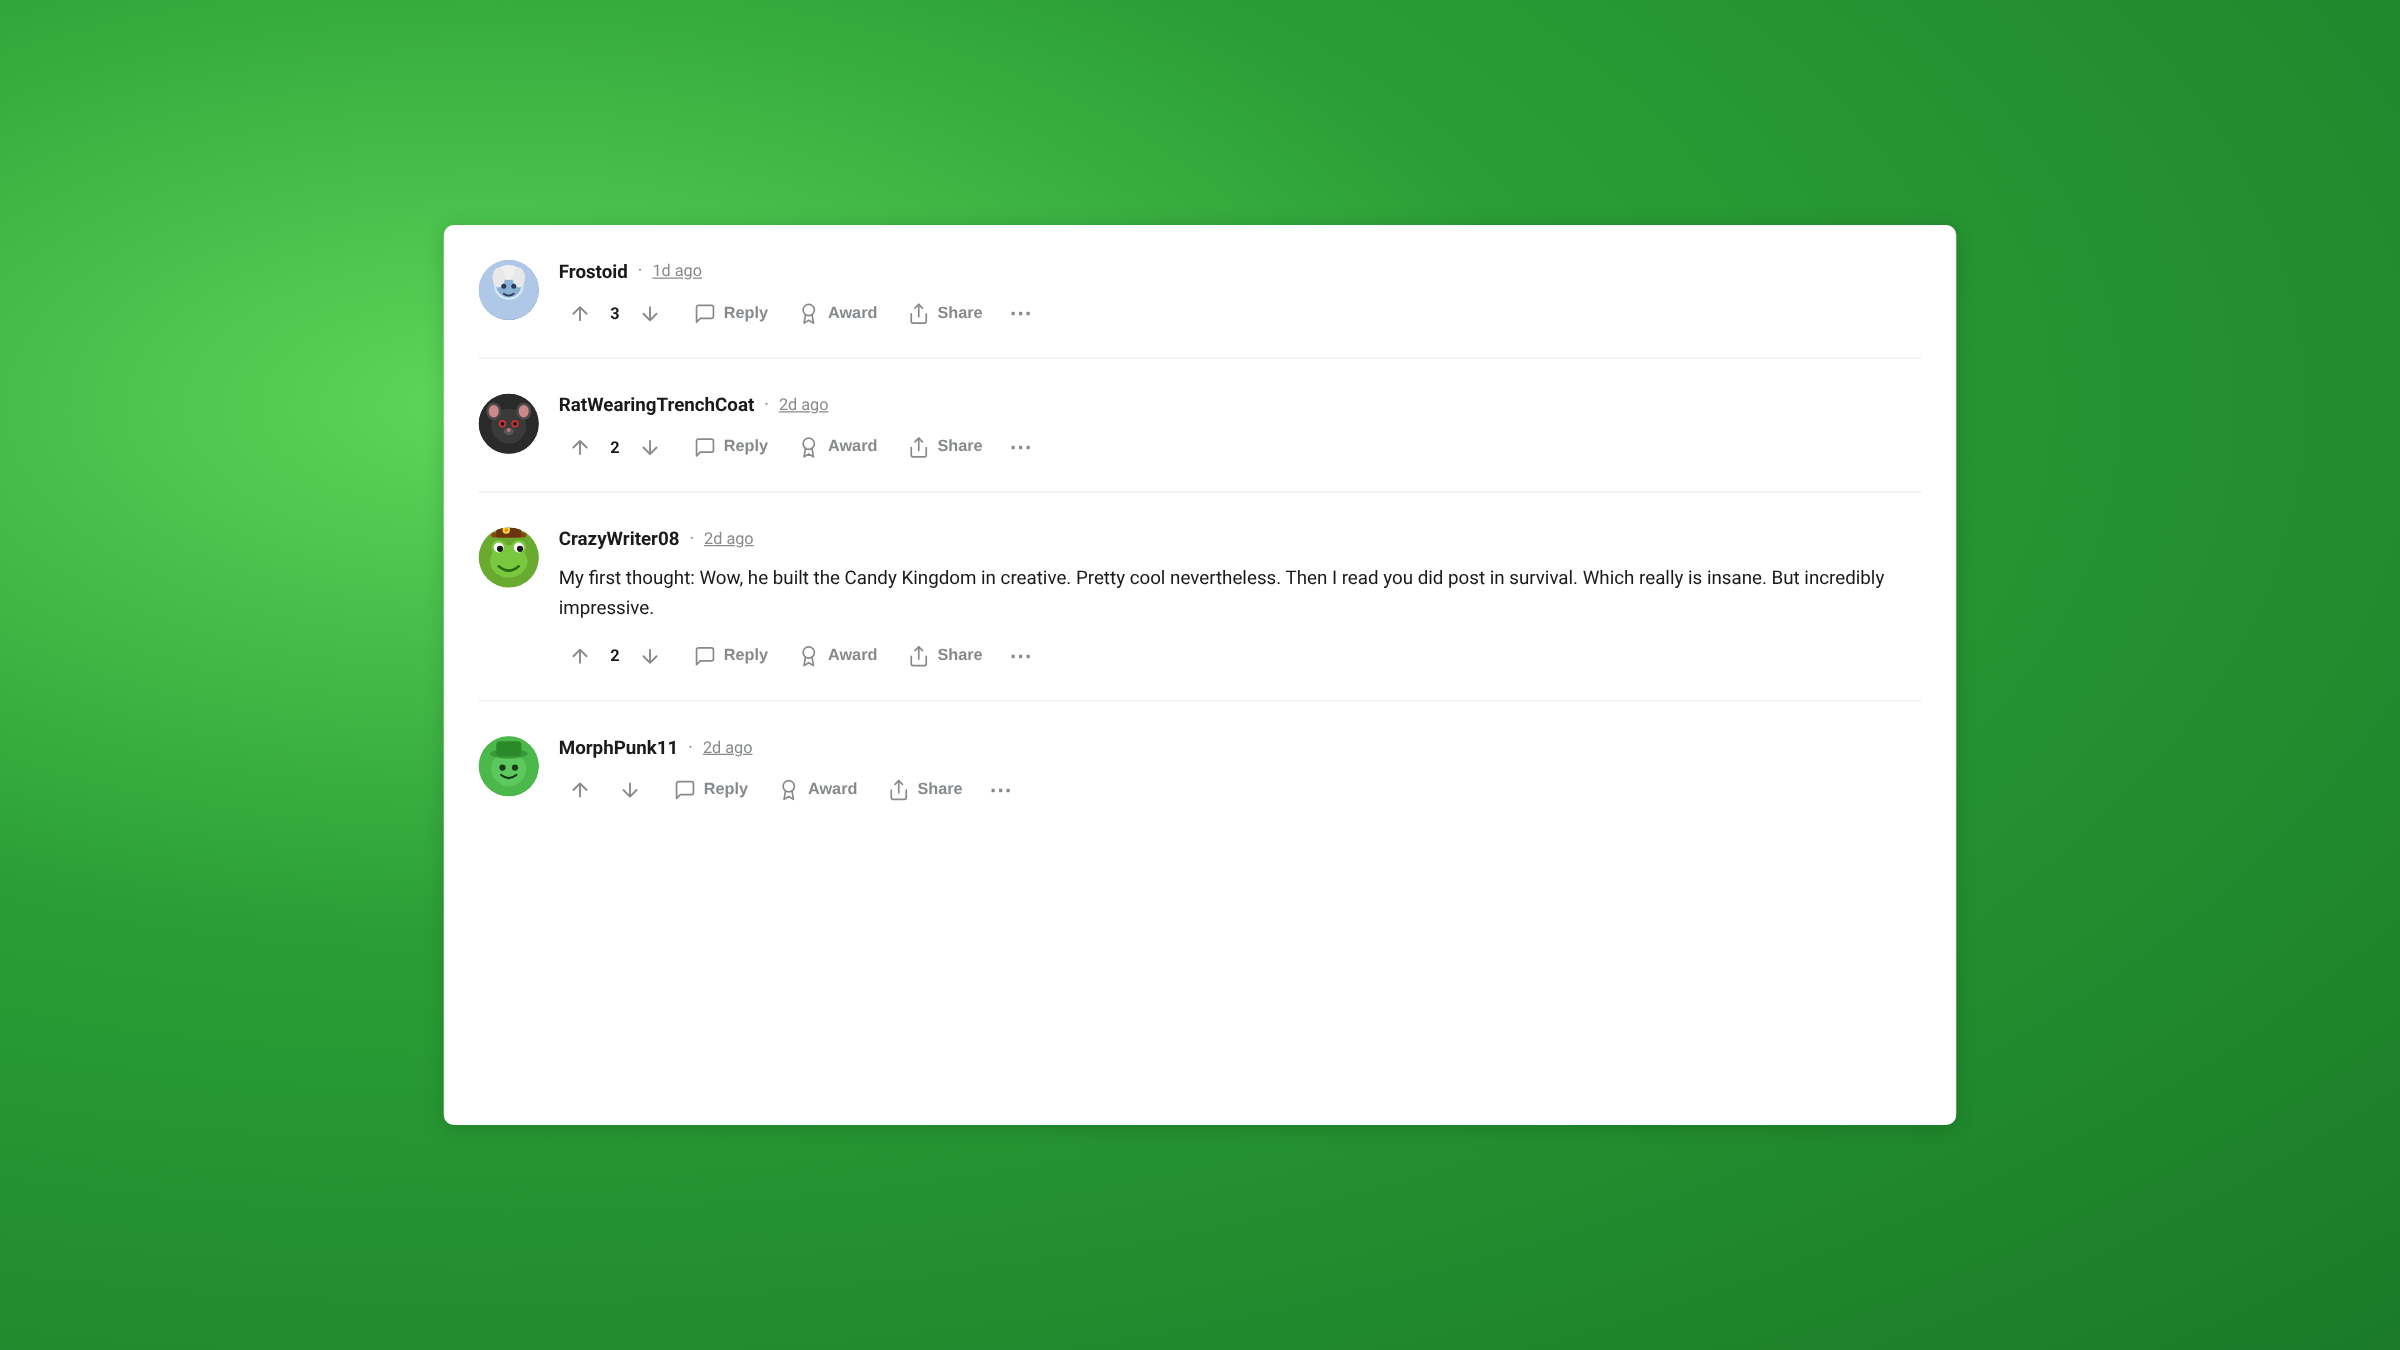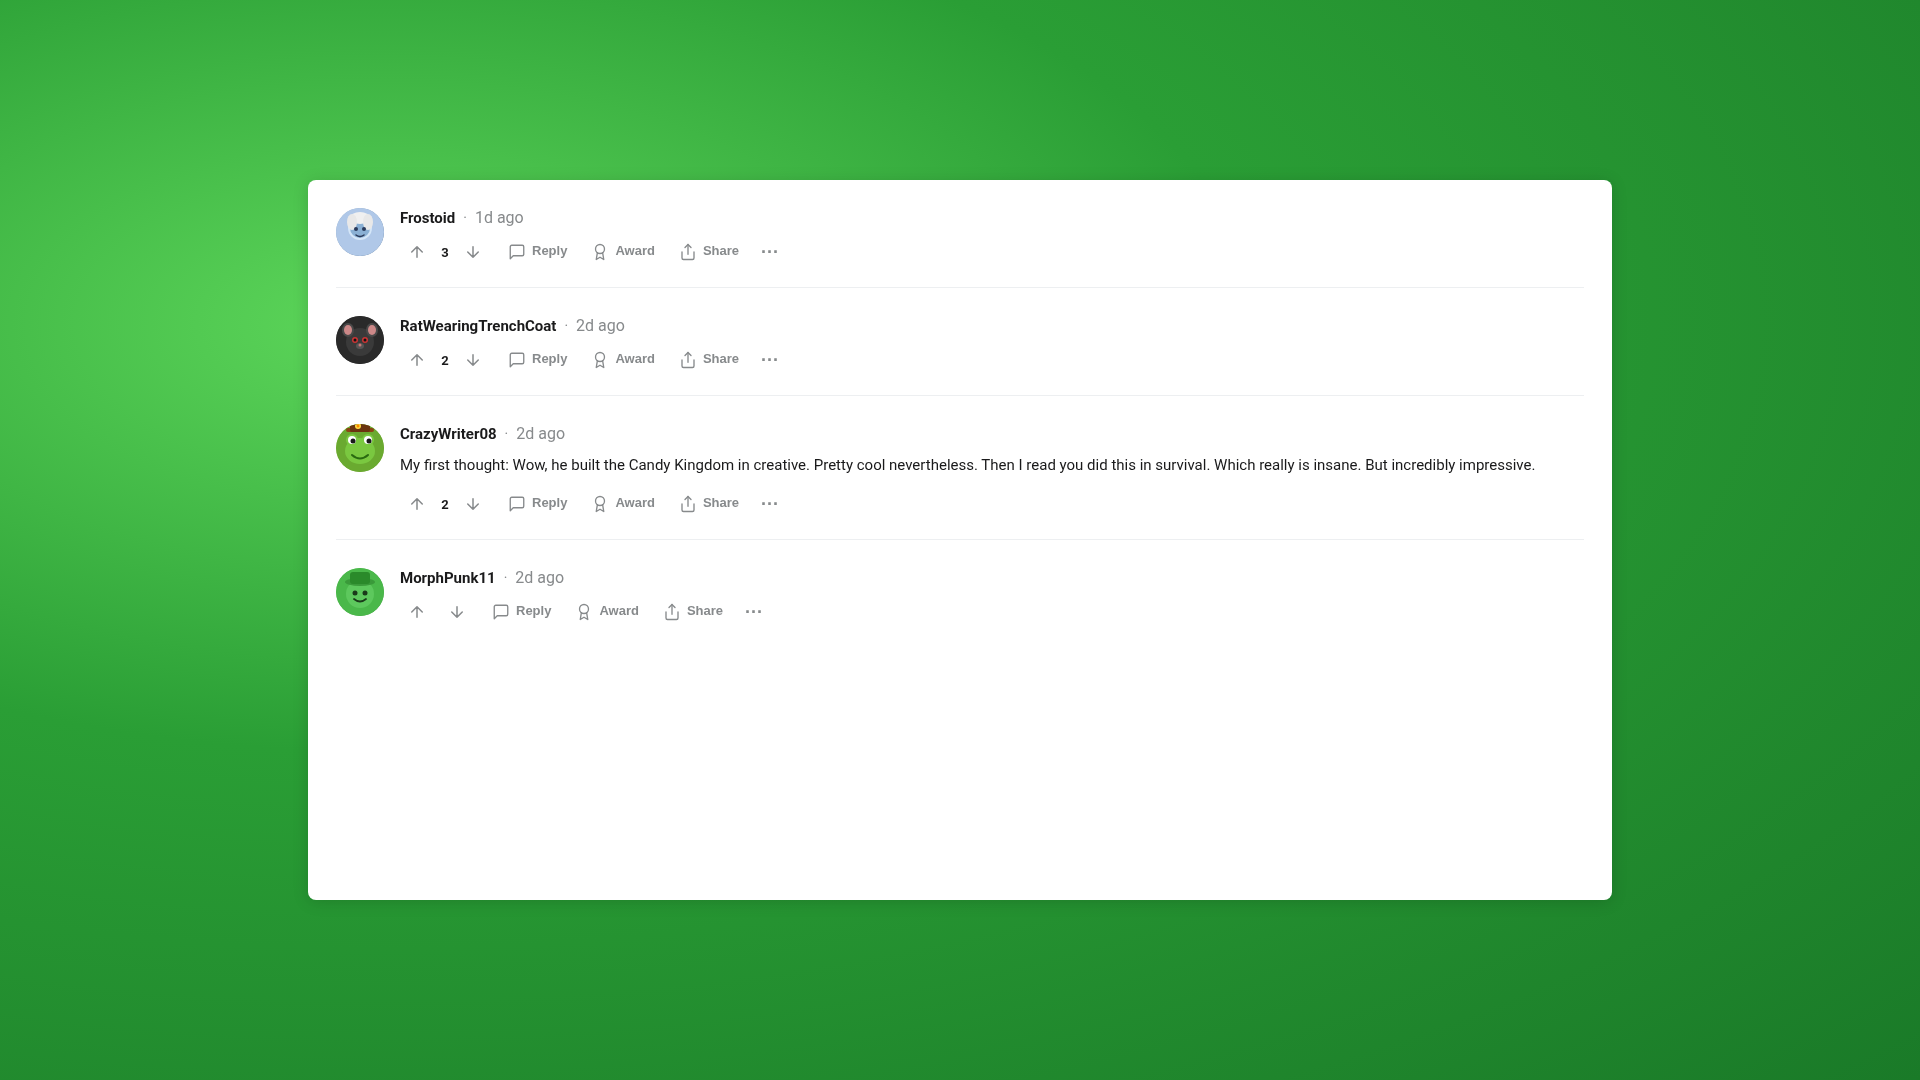--- a/index.html
+++ b/index.html
@@ -19,7 +19,7 @@
     .card {
       background: #ffffff;
       border-radius: 8px;
-      width: 1304px;
+      width: 1210px;
       min-height: 720px;
       padding: 0 0 24px 0;
       box-shadow: 0 2px 16px rgba(0,0,0,0.15);

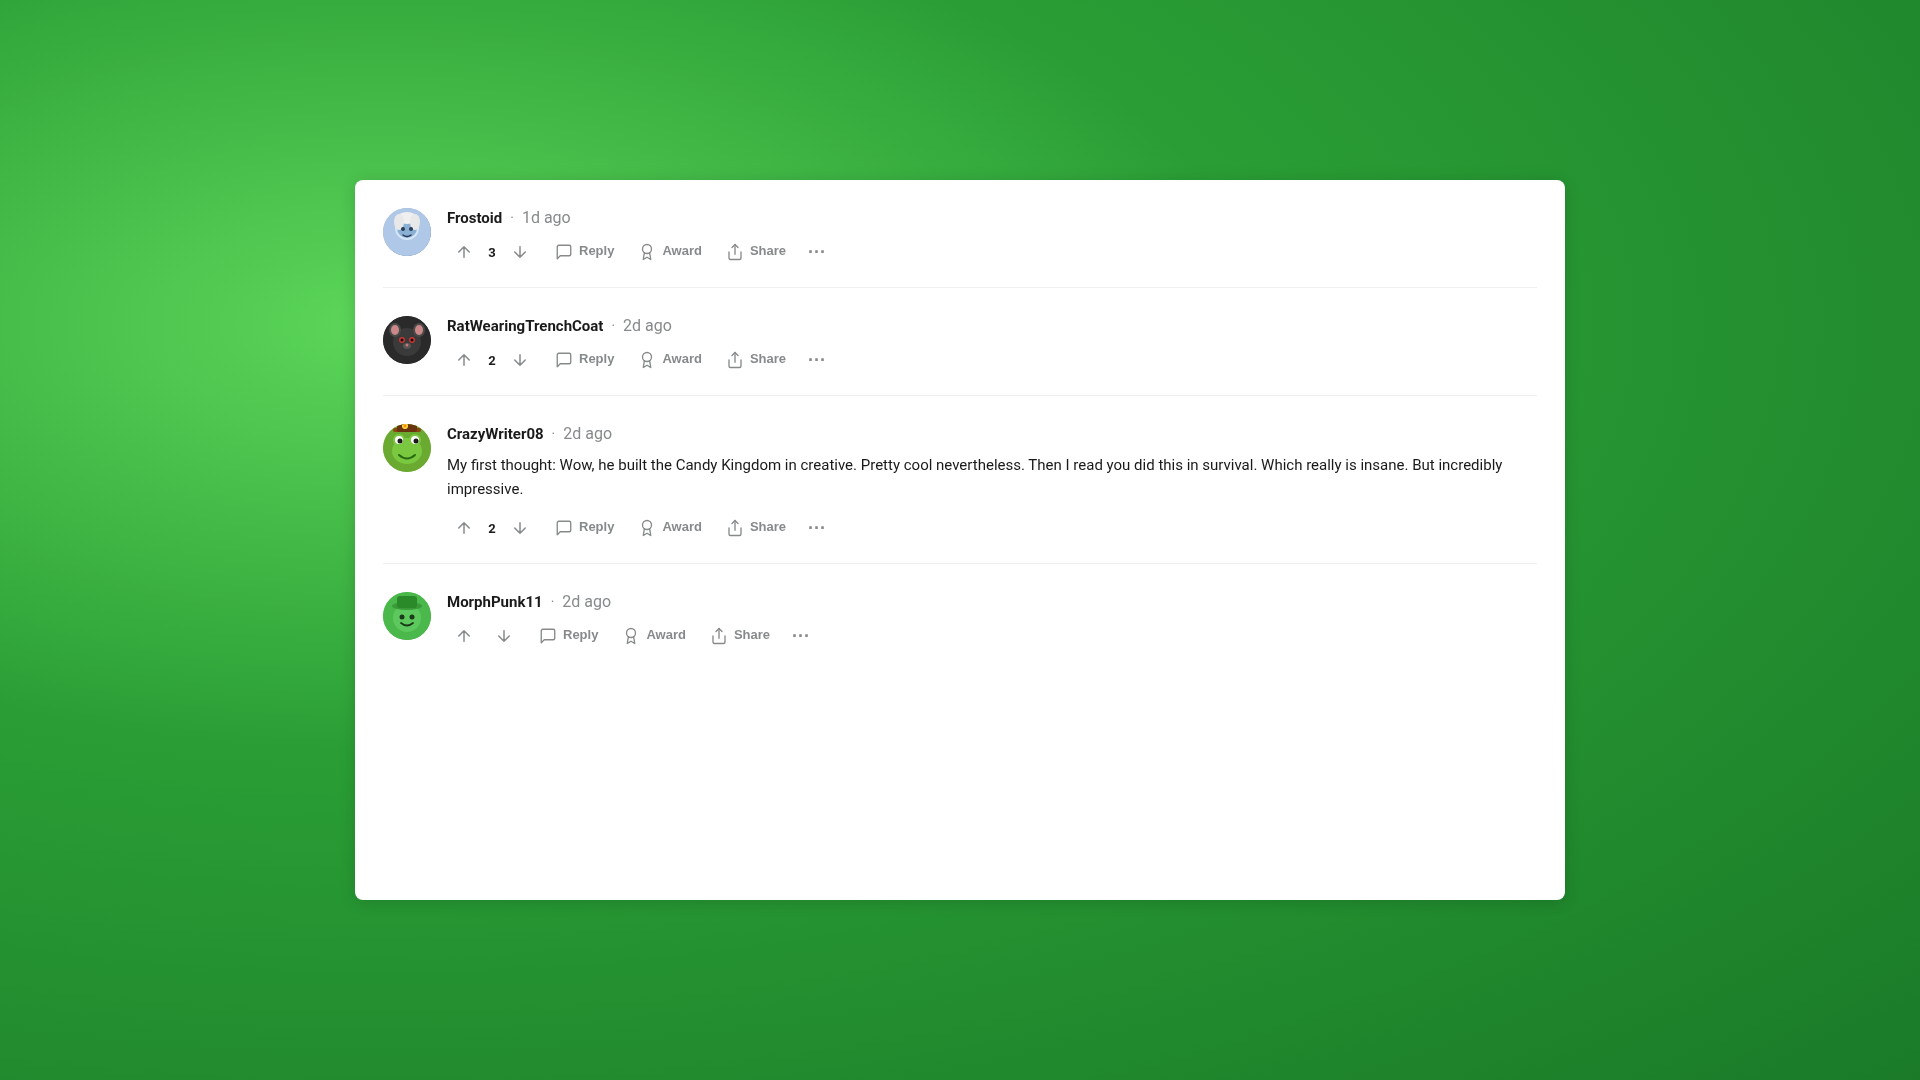--- a/index.html
+++ b/index.html
@@ -84,7 +84,8 @@
 
     .timestamp {
       color: #878a8c;
-      font-size: 16px;
+      font-size: 13px;
+      text-decoration: underline;
     }
 
     .comment-text {

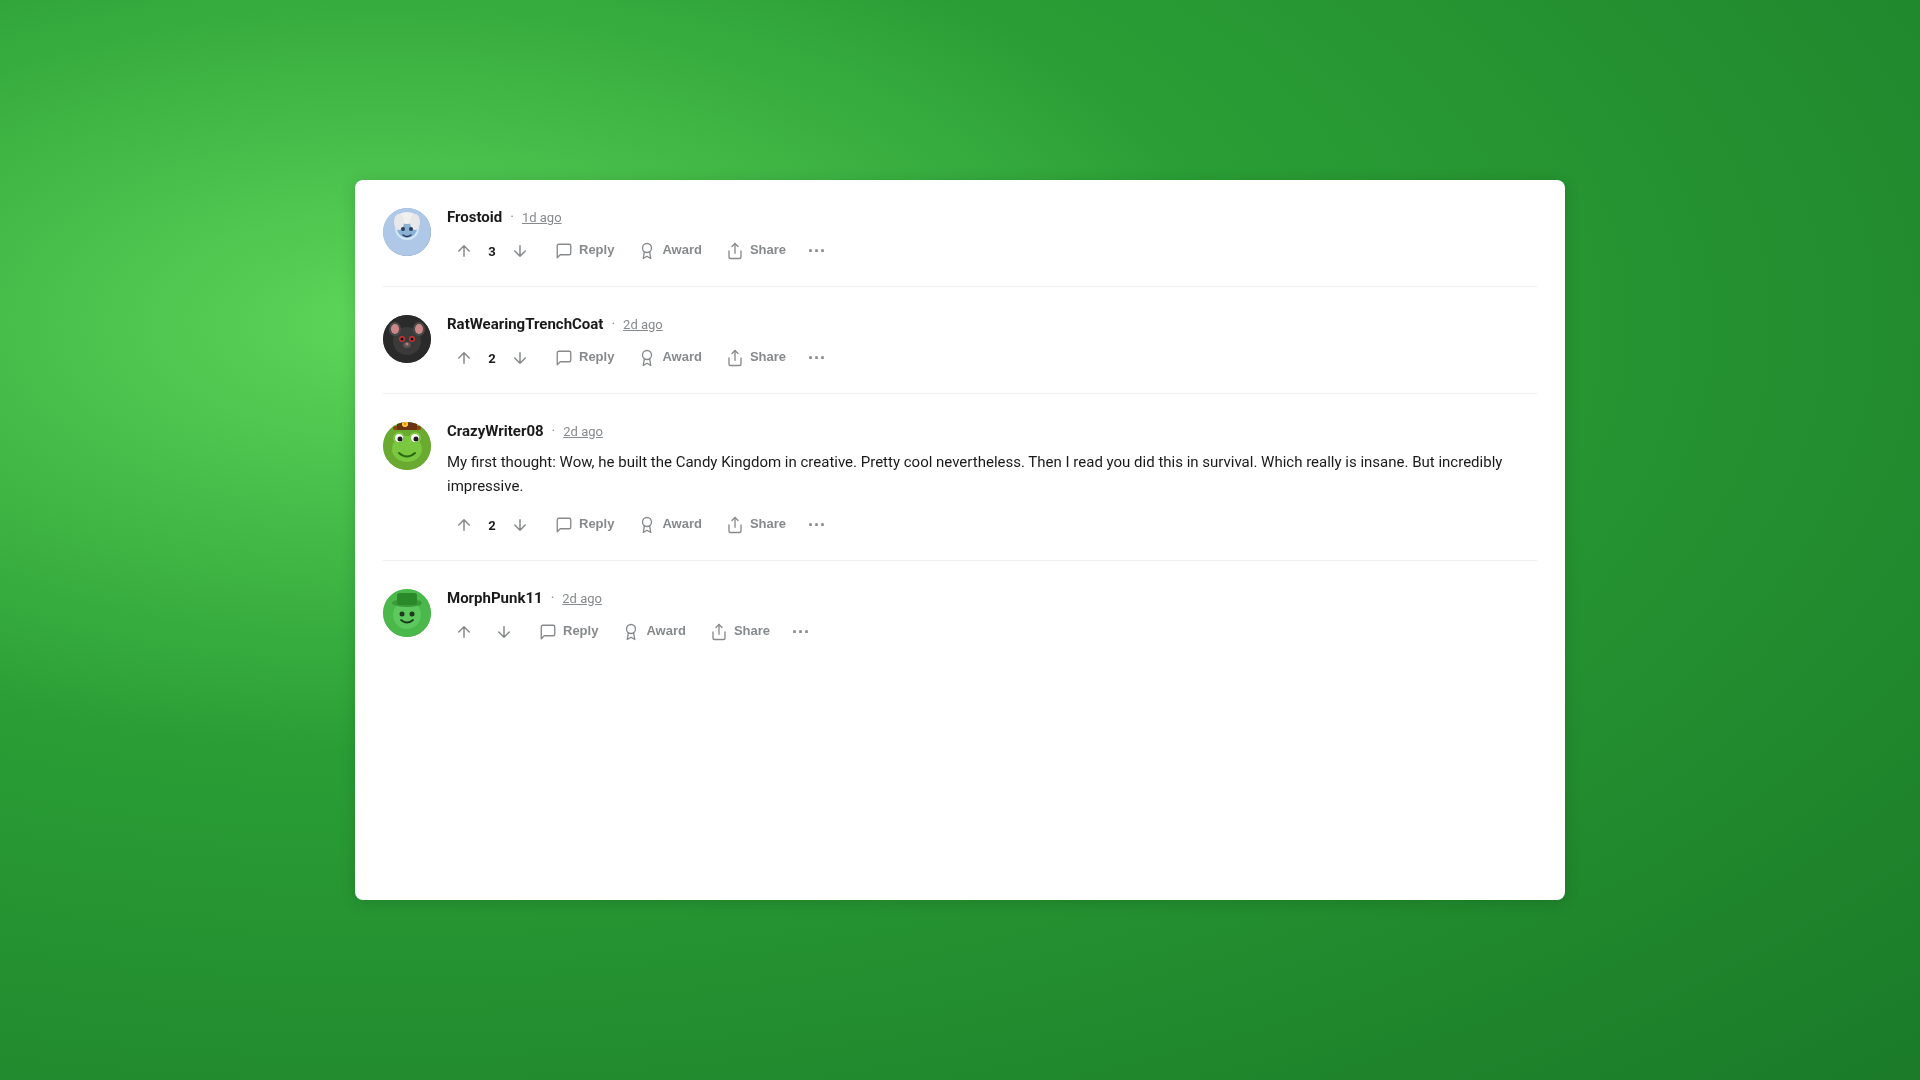--- a/index.html
+++ b/index.html
@@ -337,7 +337,7 @@
           <span class="dot">·</span>
           <span class="timestamp">2d ago</span>
         </div>
-        <div class="comment-text">My first thought: Wow, he built the Candy Kingdom in creative. Pretty cool nevertheless. Then I read you did this in survival. Which really is insane. But incredibly impressive.</div>
+        <div class="comment-text">My first thought: Wow, he built the Candy Kingdom in creative. Pretty cool nevertheless. Then I read you did post in survival. Which really is insane. But incredibly impressive.</div>
         <div class="action-bar">
           <div class="vote-group">
             <button class="vote-btn">

